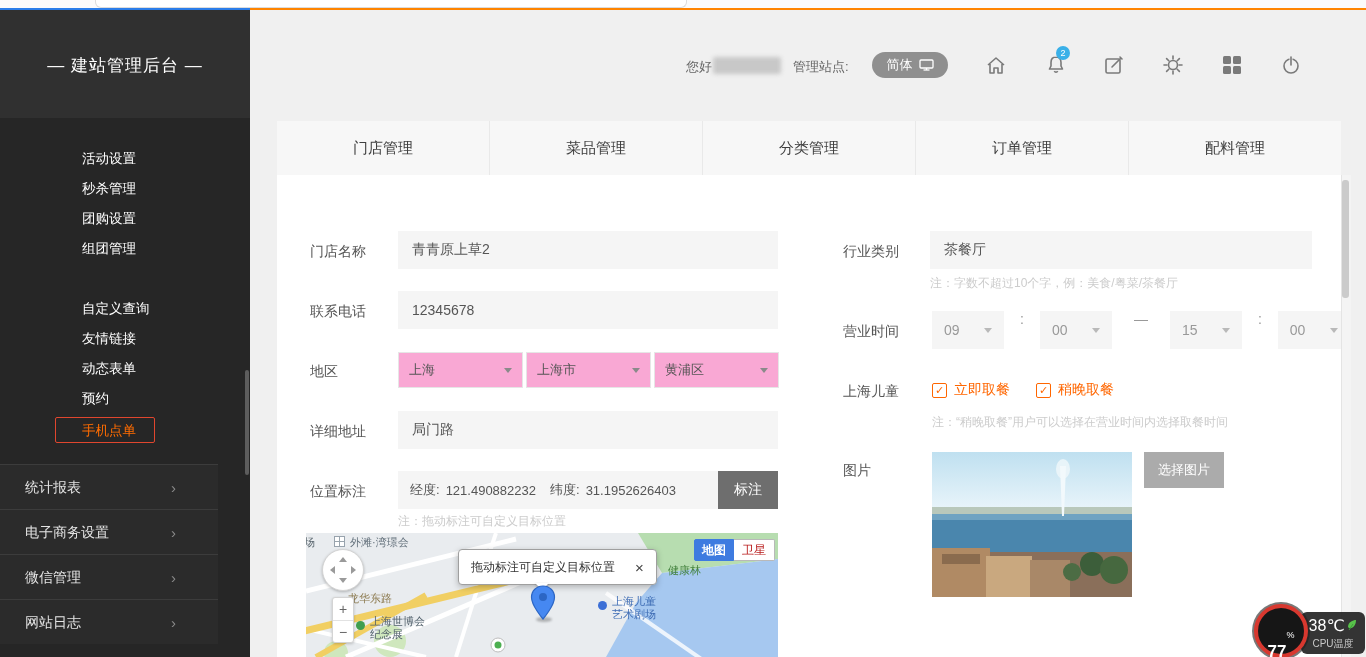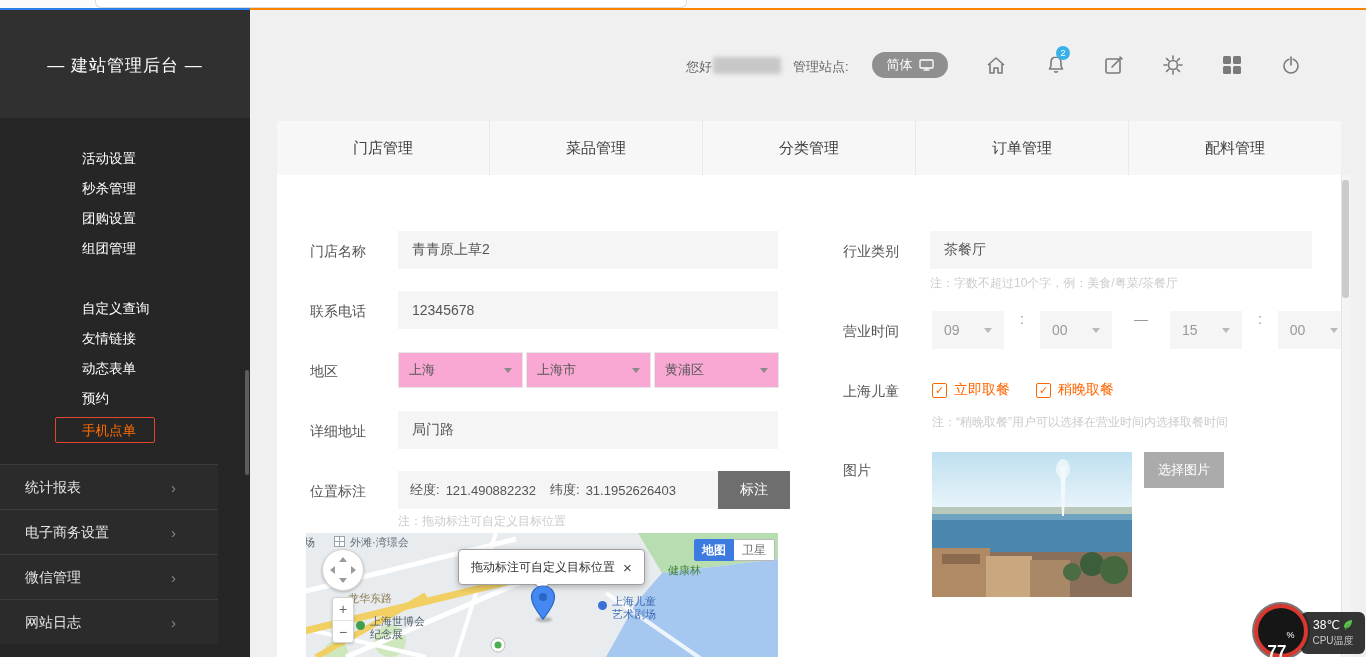--- a/index.html
+++ b/index.html
@@ -223,7 +223,7 @@
     <span>纬度:</span>
     <span>31.1952626403</span>
   </div>
-  <div class="ab darkbtn" style="left:718px;top:471px;width:72px;height:38px">标注</div>
+  <div class="ab darkbtn" style="left:718px;top:471px;width:60px;height:38px">标注</div>
   <span class="ab note" style="left:398px;top:513px">注：拖动标注可自定义目标位置</span>
 
   <div class="ab map">

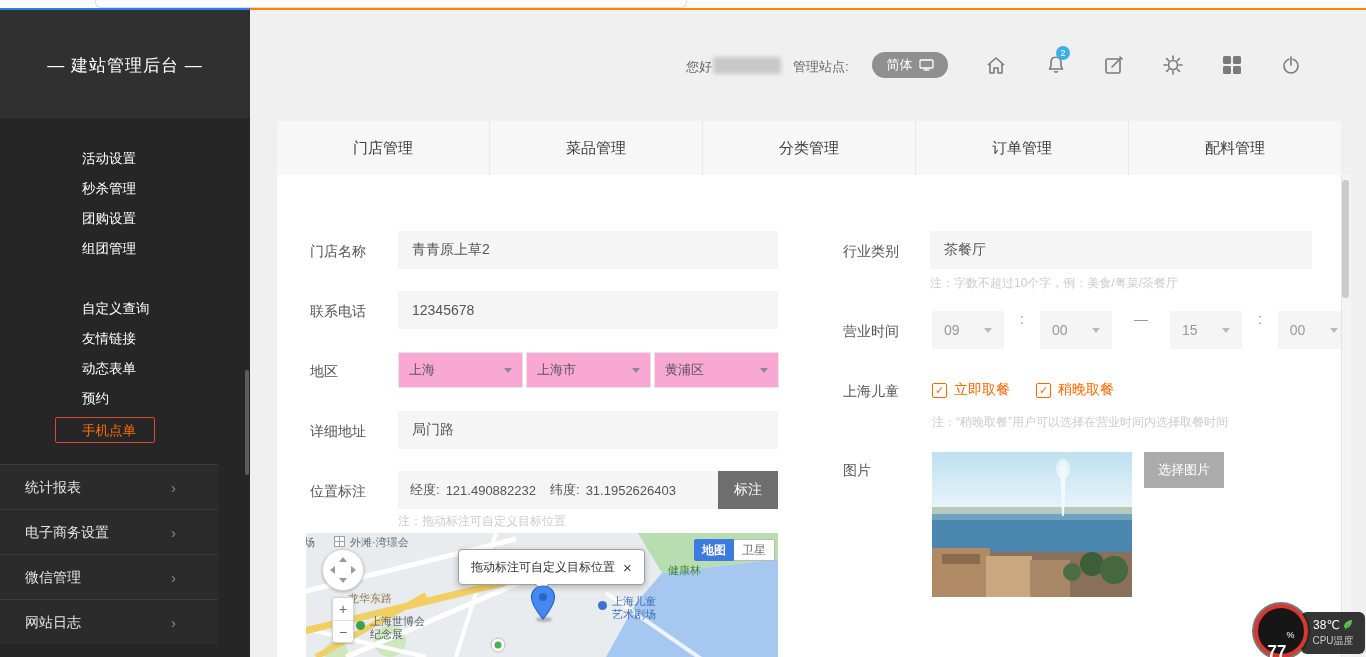--- a/index.html
+++ b/index.html
@@ -73,7 +73,7 @@
   .zbtn + .zbtn{border-top:1px solid #e2e2e2;}
   .mbtn{top:6px;height:22px;display:flex;align-items:center;justify-content:center;font-size:12px;box-sizing:border-box;cursor:pointer;}
   .mbtn-map{left:388px;width:40px;background:#3e7be0;border:1px solid #3e7be0;color:#fff;border-radius:2px 0 0 2px;font-weight:bold;}
-  .mbtn-sat{left:428px;width:41px;background:#fff;border:1px solid #b9b9b9;border-left:none;color:#737373;border-radius:0 2px 2px 0;}
+  .mbtn-sat{left:428px;width:41px;background:#fff;border:1px solid #b9b9b9;border-left:none;color:#b91c1c;border-radius:0 2px 2px 0;}
   .sq-icon{left:28px;top:3px;width:11px;height:11px;border:1px solid #98a3ad;background:
      linear-gradient(#9aa5ae,#9aa5ae) center/1px 100% no-repeat,
      linear-gradient(#9aa5ae,#9aa5ae) center/100% 1px no-repeat,#fff;box-sizing:border-box;}

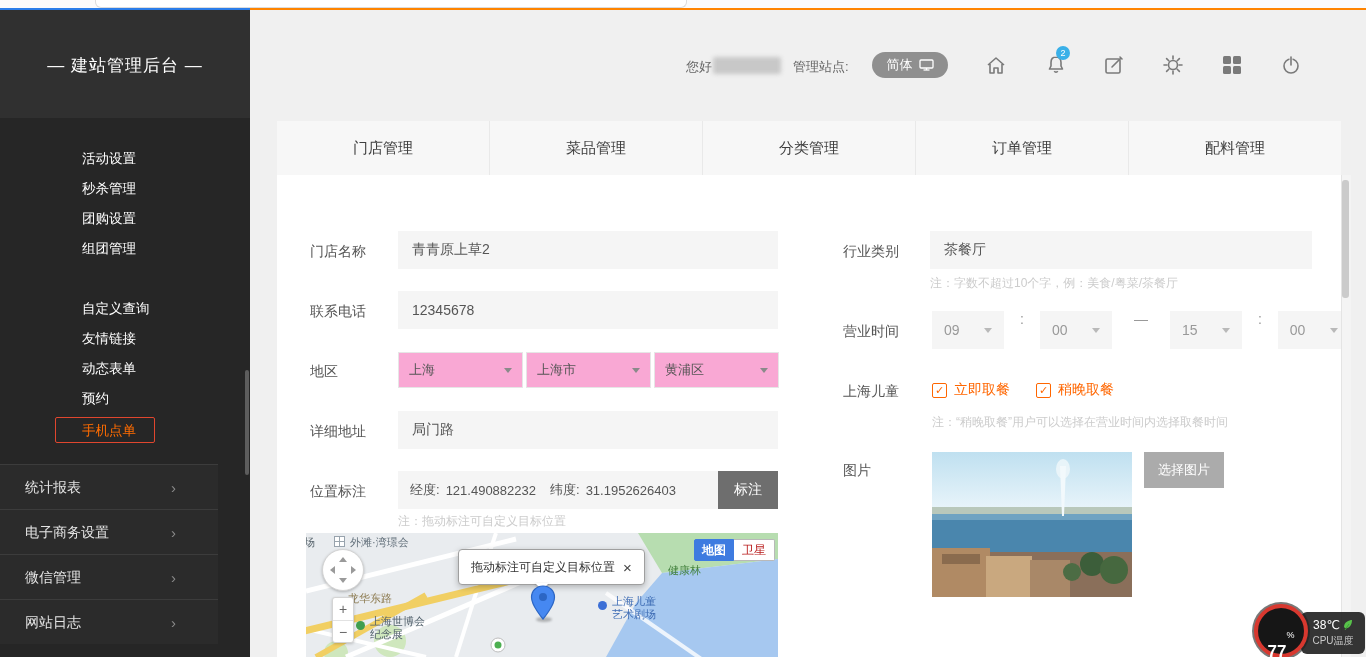--- a/index.html
+++ b/index.html
@@ -59,7 +59,7 @@
   
   .map{left:306px;top:533px;width:472px;height:124px;background:#e9ecef;overflow:hidden;}
   .maplabel{font-size:11px;white-space:nowrap;}
-  .mtip{left:152px;top:16px;height:34px;background:#fff;border:1px solid #9f9f9f;border-radius:4px;box-shadow:0 2px 6px rgba(0,0,0,.25);display:flex;align-items:center;padding:0 12px;gap:8px;font-size:12px;color:#333;}
+  .mtip{left:152px;top:16px;height:34px;background:#fff;border:1px solid #9f9f9f;border-radius:4px;box-shadow:0 2px 6px rgba(0,0,0,.25);display:flex;align-items:center;padding:0 12px;gap:20px;font-size:12px;color:#333;}
   .mtip .tclose{font-size:15px;color:#444;cursor:pointer;line-height:1;}
   .tip-arrow{left:229px;top:50px;width:0;height:0;border:7px solid transparent;border-top-color:#fff;filter:drop-shadow(0 1px 1px rgba(0,0,0,.3));}
   .pan{left:16px;top:16px;width:40px;height:40px;border-radius:50%;background:#fff;border:1px solid #d4d4d4;box-shadow:0 1px 3px rgba(0,0,0,.25);cursor:pointer;}

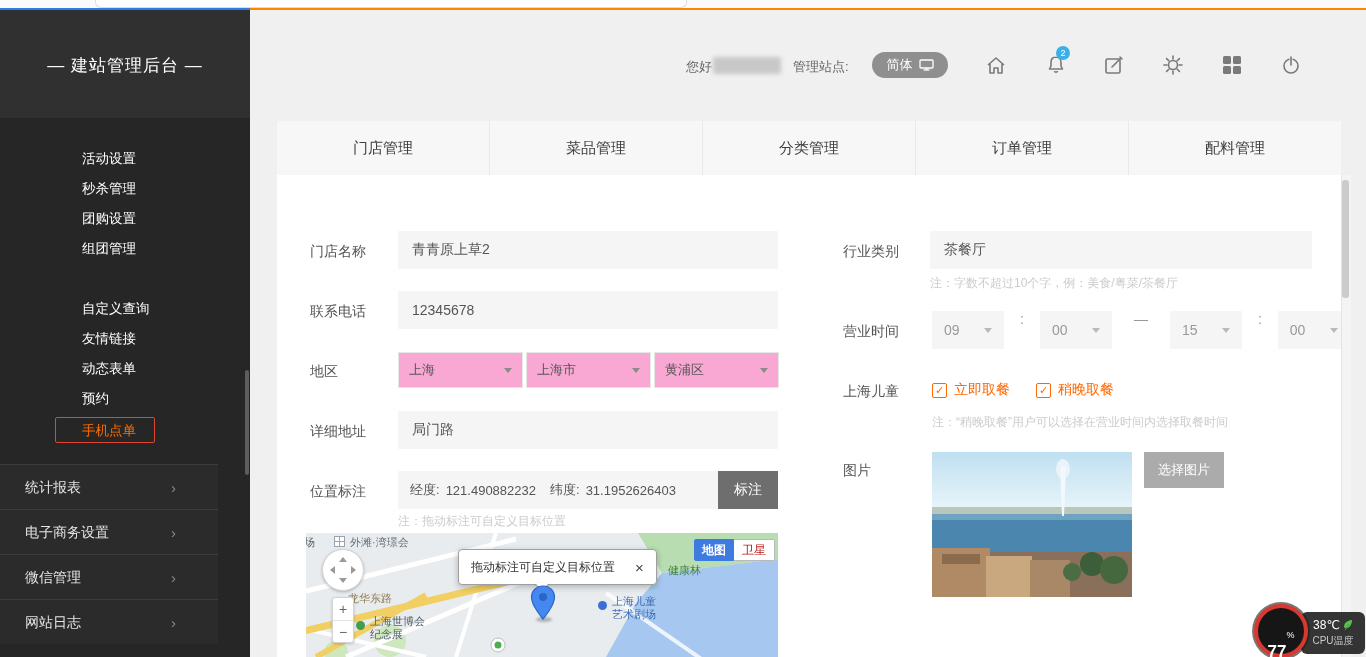--- a/index.html
+++ b/index.html
@@ -85,7 +85,7 @@
   .gauge .pct{font-size:17px;font-weight:bold;line-height:1;margin-top:41px;}
   .gauge .unit{font-size:9px;margin-top:7px;}
   .temp-pill{left:1301px;top:612px;width:64px;height:42px;background:rgba(25,25,25,.88);border-radius:6px;color:#fff;display:flex;flex-direction:column;align-items:center;justify-content:center;z-index:5;}
-  .temp-line{display:flex;align-items:center;gap:3px;font-size:12px;}
+  .temp-line{display:flex;align-items:center;gap:3px;font-size:16px;}
   .cpu-line{color:#c9c9c9;font-size:10px;margin-top:2px;}
 </style>
 </head>

